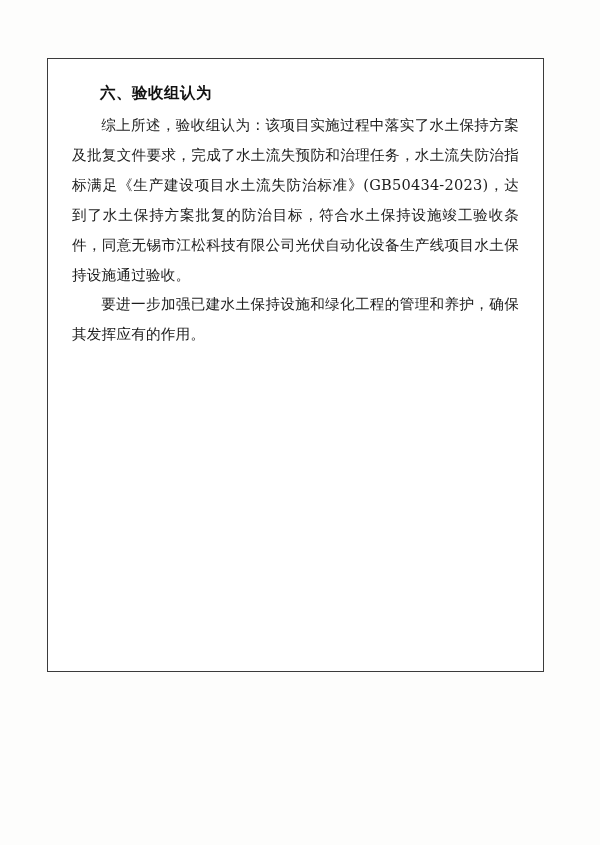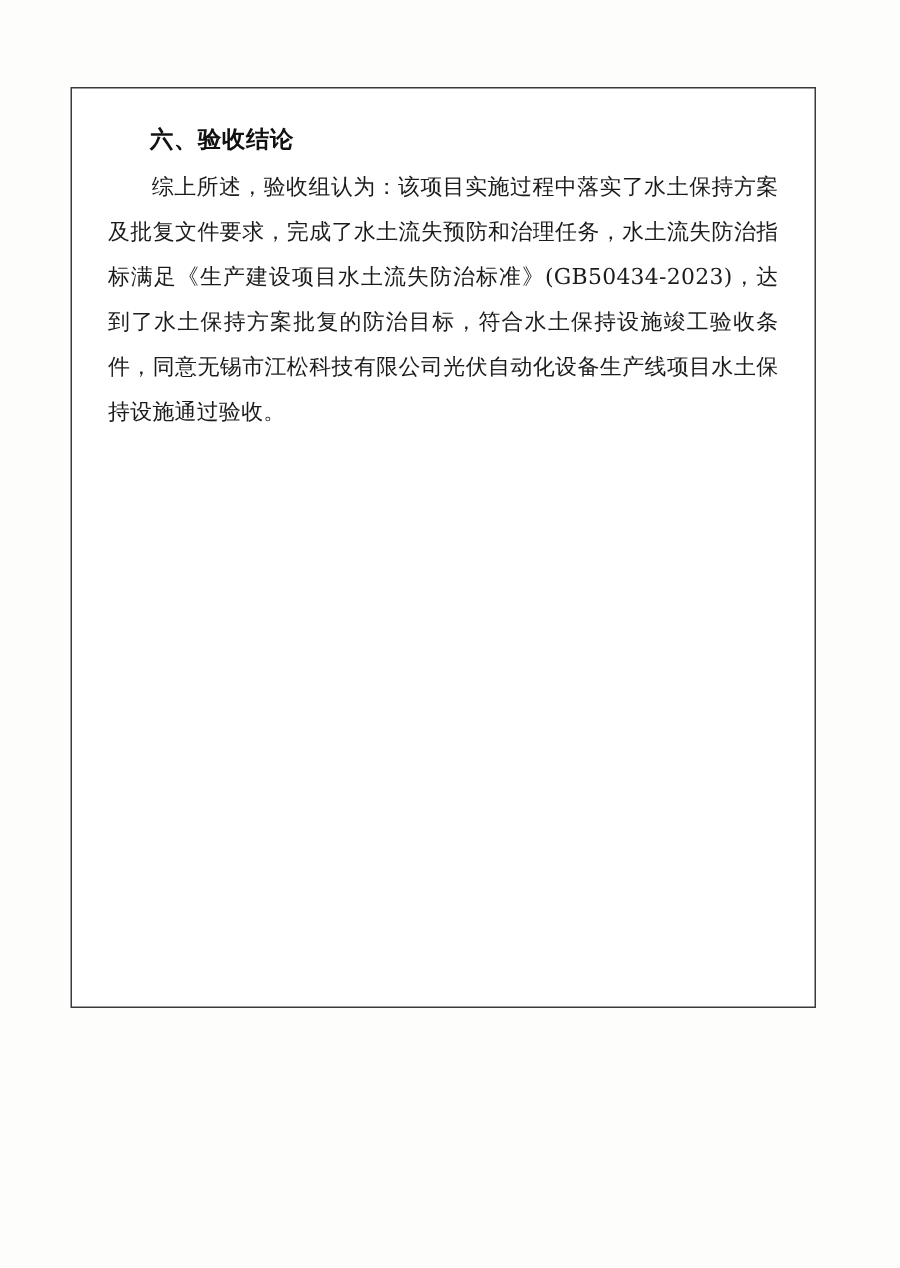--- a/index.html
+++ b/index.html
@@ -72,7 +72,7 @@
   <div class="doc-frame">
     <div class="content">
 
-      <div class="section-heading">六、验收结论</div>
+      <div class="section-heading">六、验收组认为</div>
 
       <p class="para">综上所述，验收组认为：该项目实施过程中落实了水土保持方案及批复文件要求，完成了水土流失预防和治理任务，水土流失防治指标满足《生产建设项目水土流失防治标准》(GB50434-2023)，达到了水土保持方案批复的防治目标，符合水土保持设施竣工验收条件，同意无锡市江松科技有限公司光伏自动化设备生产线项目水土保持设施通过验收。</p>
 

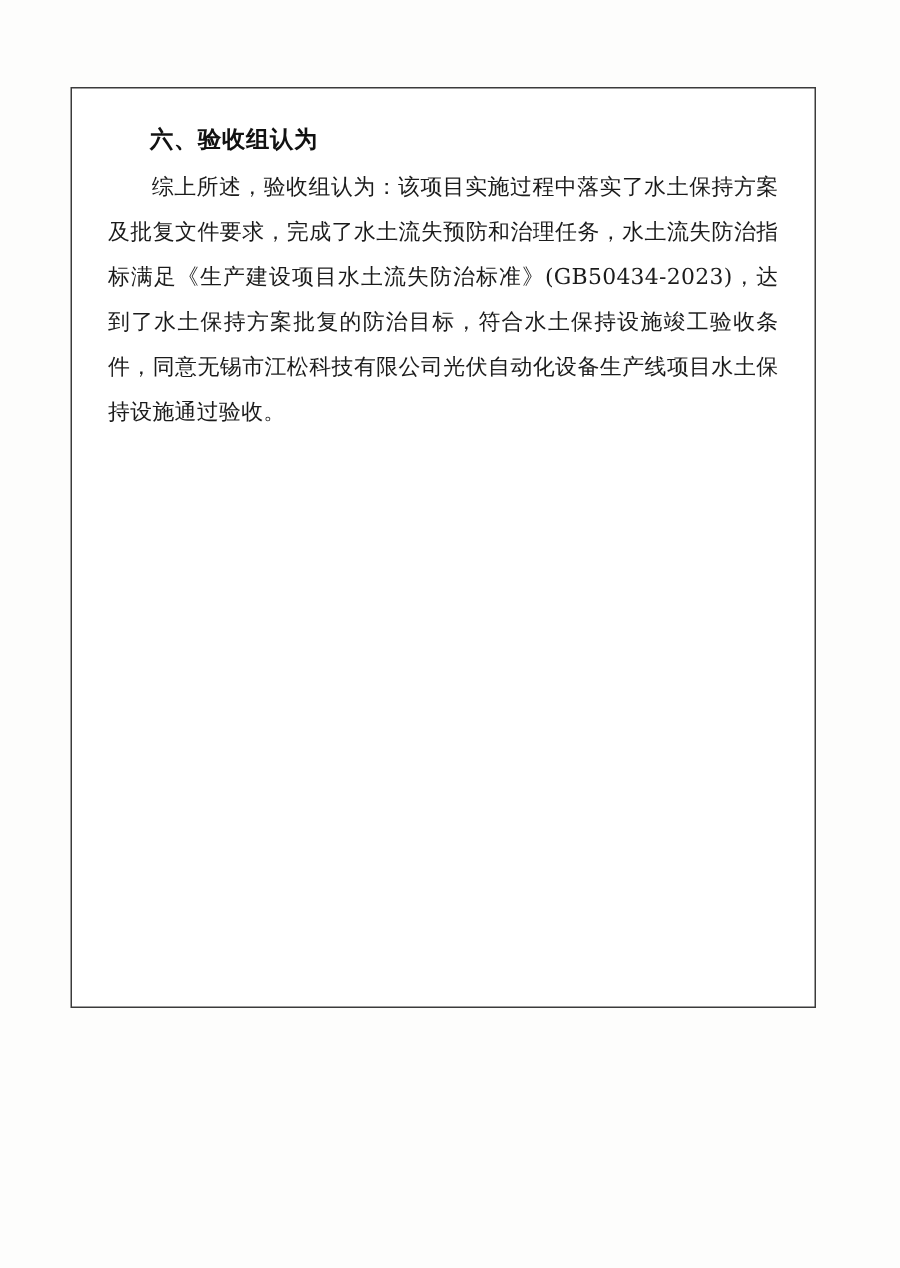--- a/index.html
+++ b/index.html
@@ -77,6 +77,7 @@
       <p class="para">综上所述，验收组认为：该项目实施过程中落实了水土保持方案及批复文件要求，完成了水土流失预防和治理任务，水土流失防治指标满足《生产建设项目水土流失防治标准》(GB50434-2023)，达到了水土保持方案批复的防治目标，符合水土保持设施竣工验收条件，同意无锡市江松科技有限公司光伏自动化设备生产线项目水土保持设施通过验收。</p>
 
 
+      <p class="para tight">要进一步加强已建水土保持设施和绿化工程的管理和养护，确保其发挥应有的作用。</p>
 
       <div class="blank-area"></div>
     </div>

